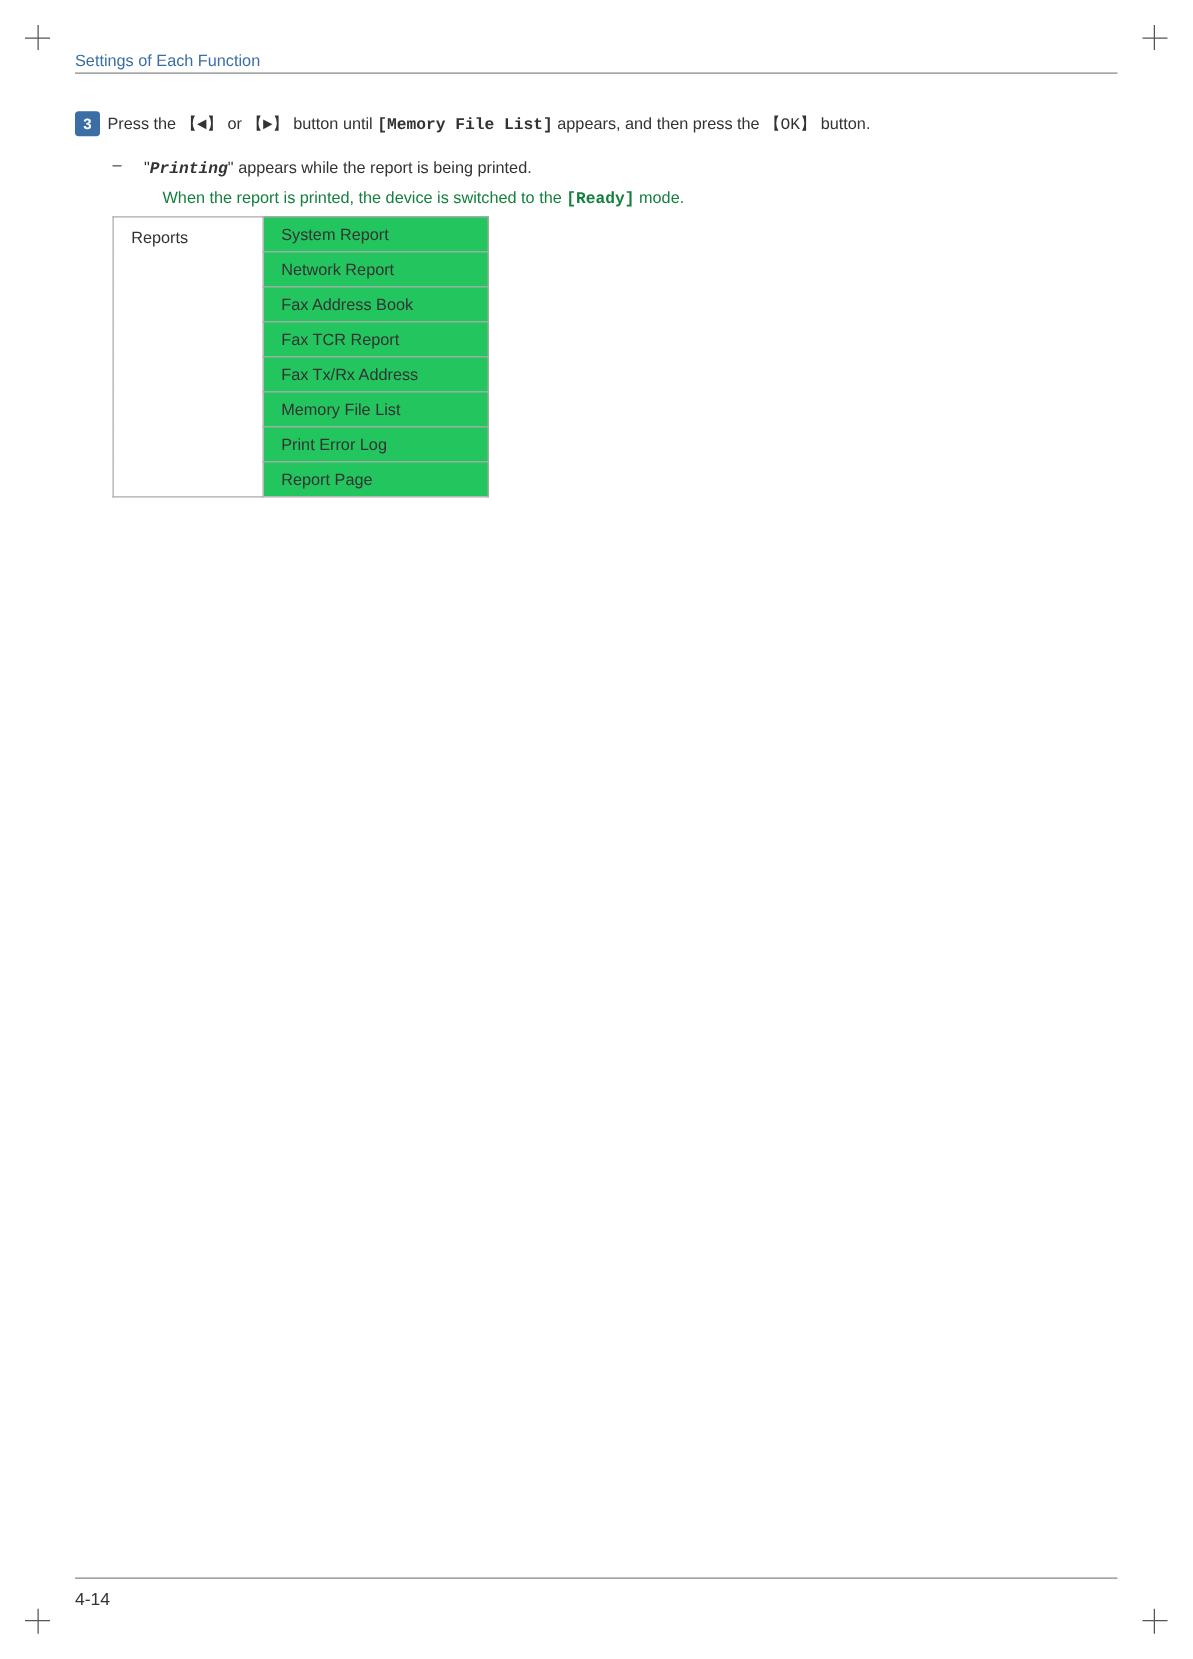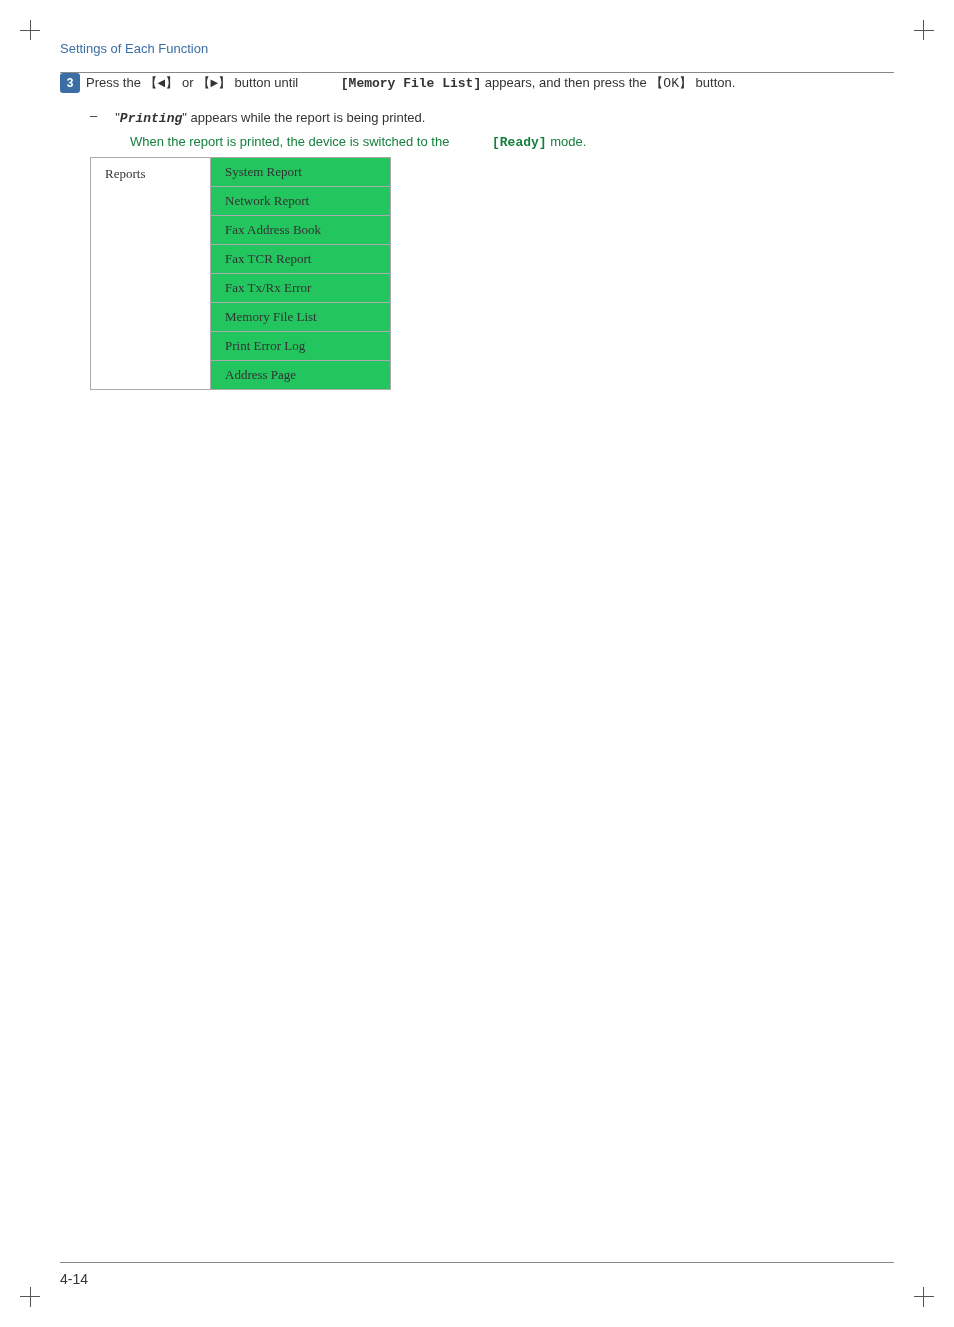--- a/index.html
+++ b/index.html
@@ -51,7 +51,8 @@
     
     .page-header {
       border-bottom: 1.5px solid #888;
-      padding-bottom: 16px;
+      padding-bottom: 2px;
+      margin-bottom: 30px;
     }
 
     .page-title {

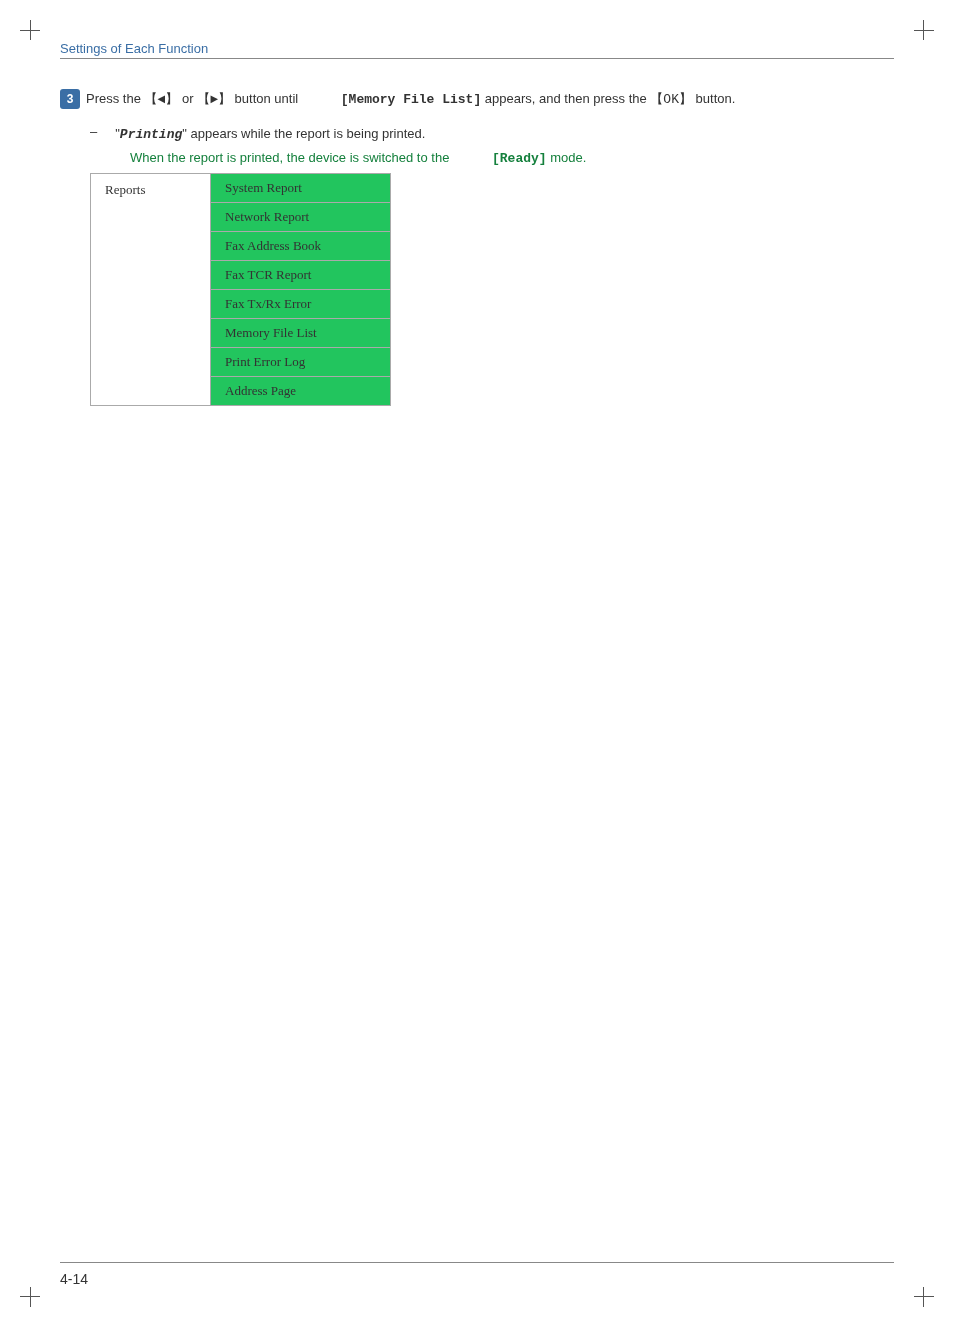--- a/index.html
+++ b/index.html
@@ -200,7 +200,6 @@
     .inline-code {
       font-family: 'Courier New', monospace;
       font-weight: bold;
-      margin-left: 39px;
     }
 
     .printing-text {

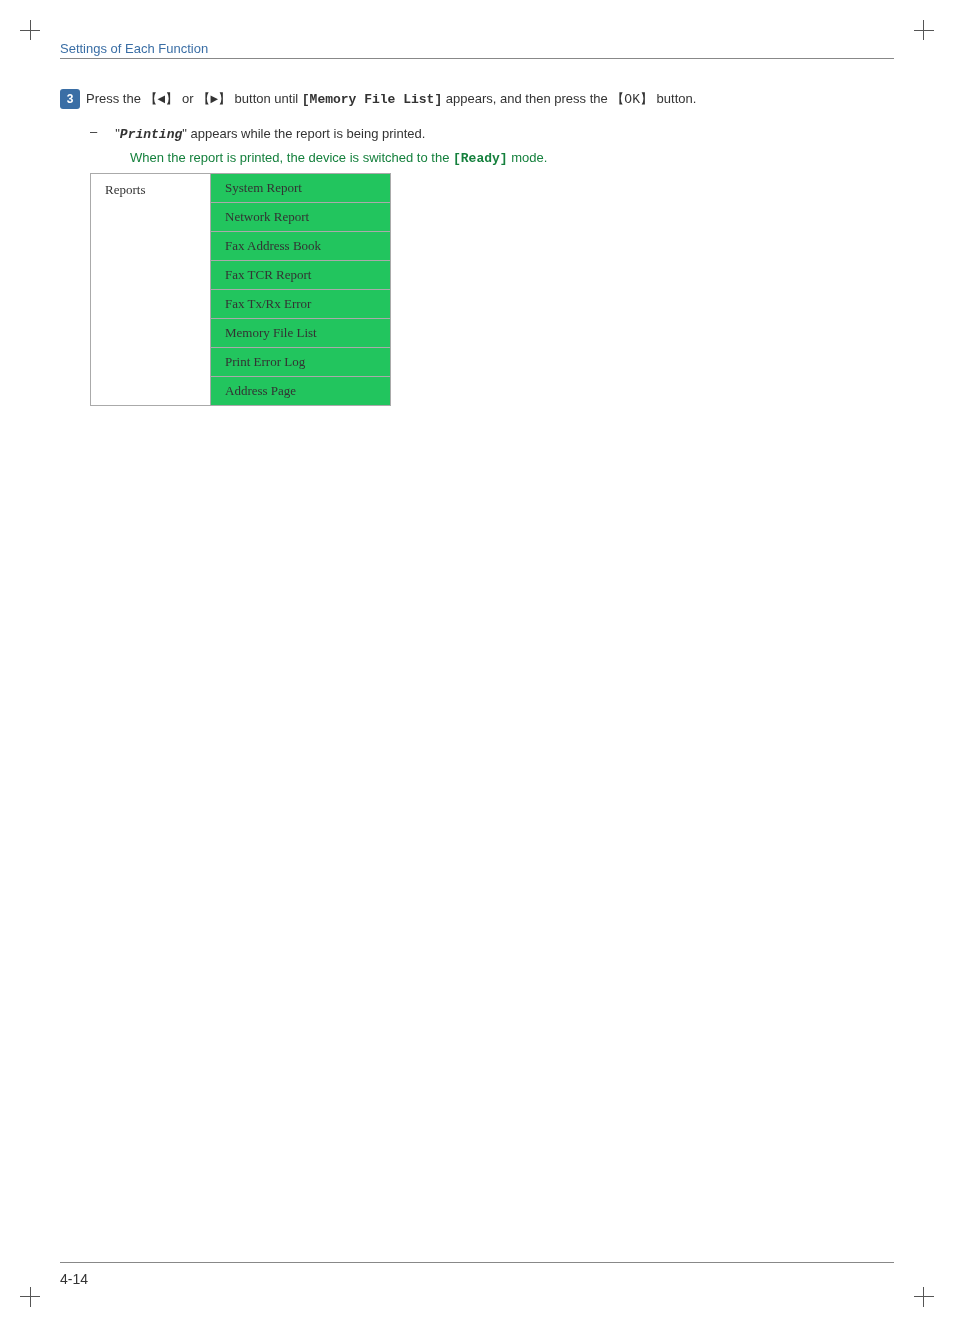--- a/index.html
+++ b/index.html
@@ -165,7 +165,6 @@
       vertical-align: middle;
       color: #333;
       min-width: 100px;
-      font-family: Liberation Serif, serif;
     }
 
     .reports-table .header-cell {

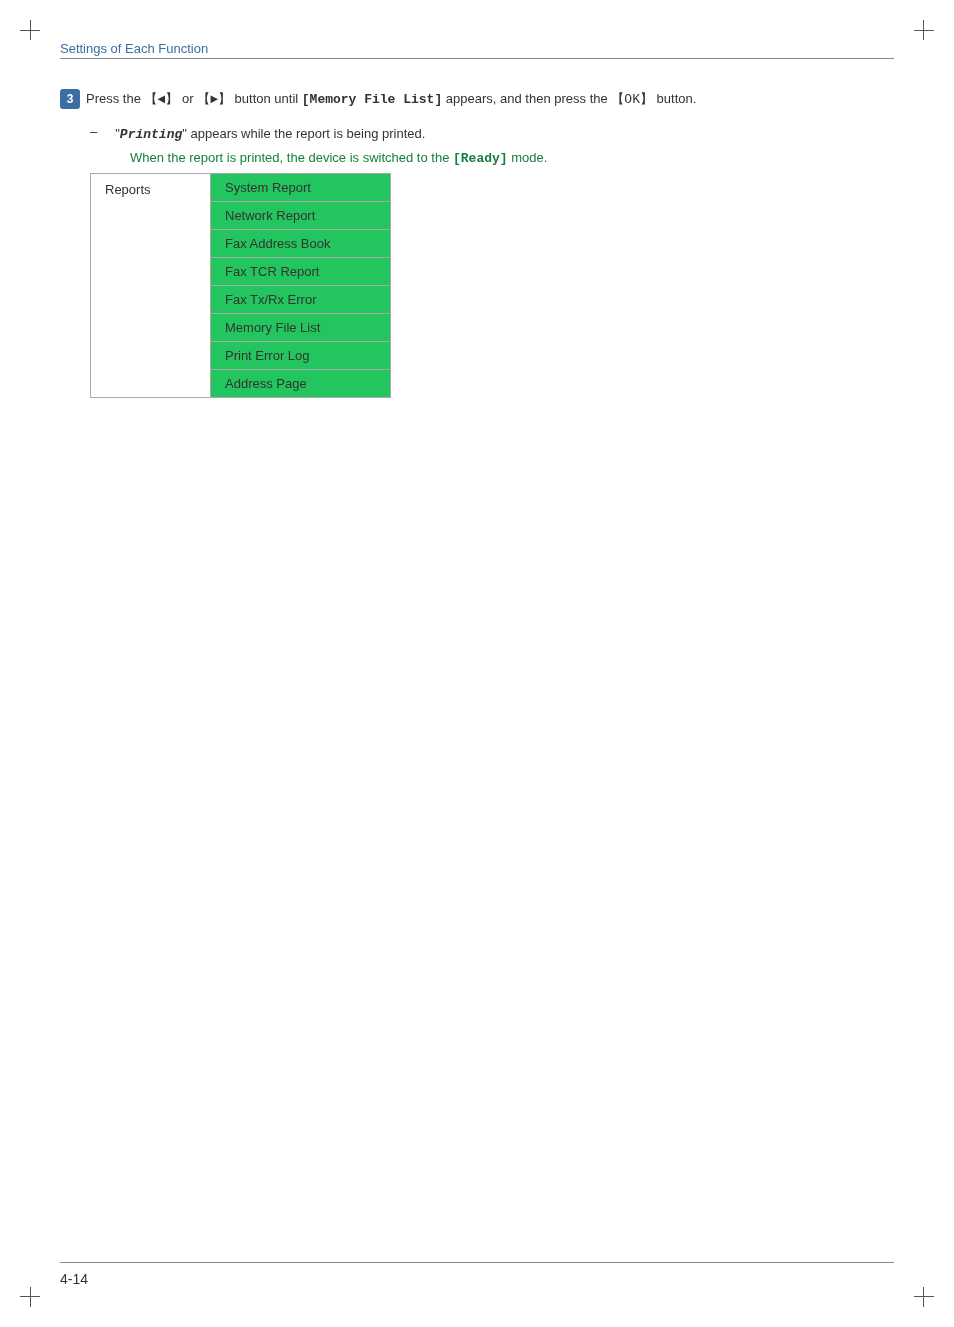--- a/index.html
+++ b/index.html
@@ -262,7 +262,7 @@
           <td class="item-cell">Fax TCR Report</td>
         </tr>
         <tr>
-          <td class="item-cell">Fax Tx/Rx Error</td>
+          <td class="item-cell">Fax Tx/Rx Address</td>
         </tr>
         <tr>
           <td class="item-cell">Memory File List</td>

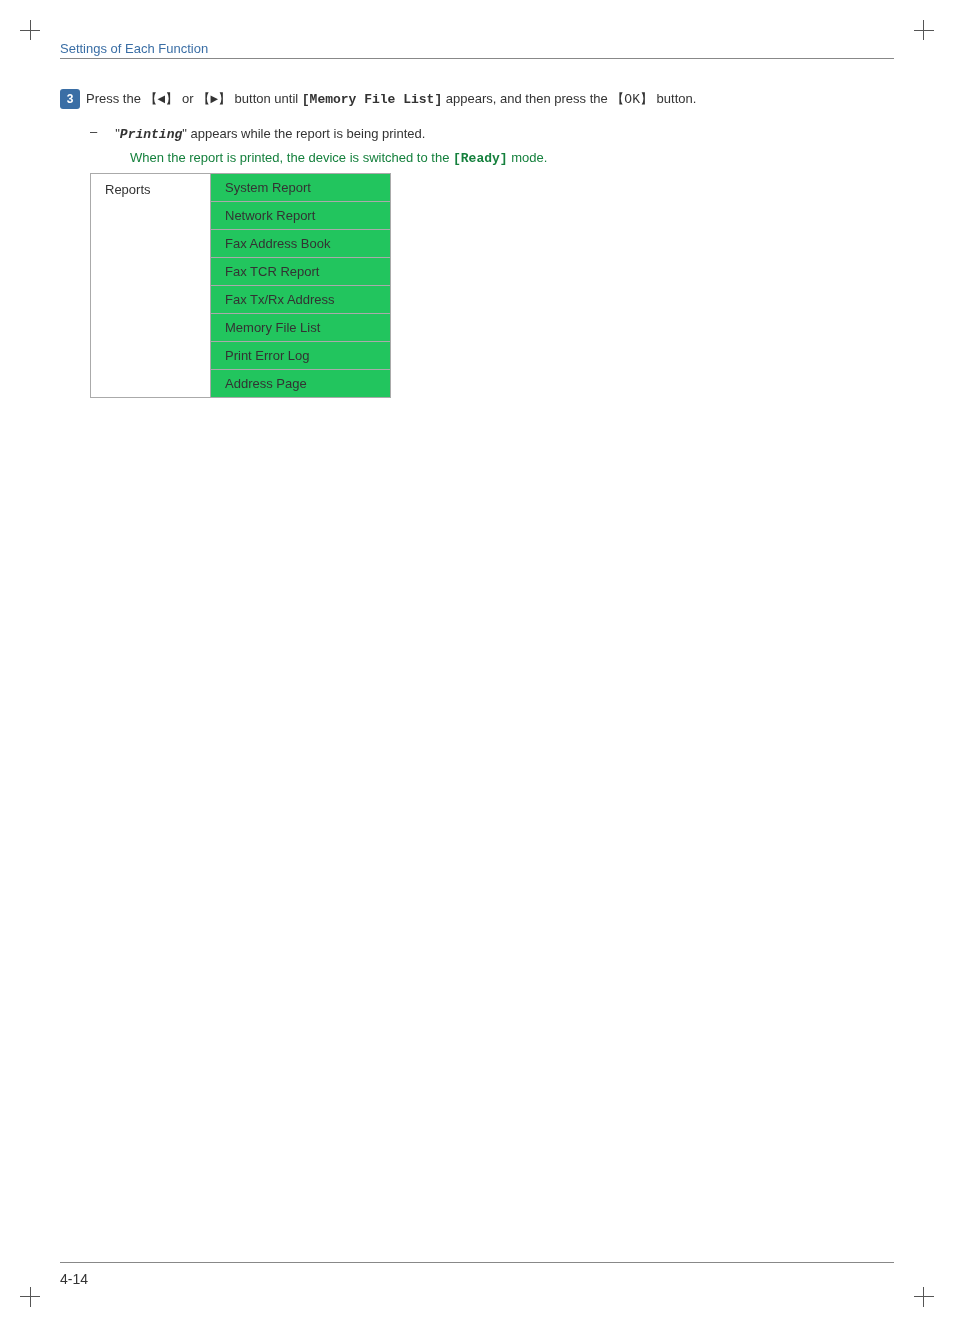--- a/index.html
+++ b/index.html
@@ -271,7 +271,7 @@
           <td class="item-cell">Print Error Log</td>
         </tr>
         <tr>
-          <td class="item-cell">Address Page</td>
+          <td class="item-cell">Report Page</td>
         </tr>
       </tbody>
     </table>

